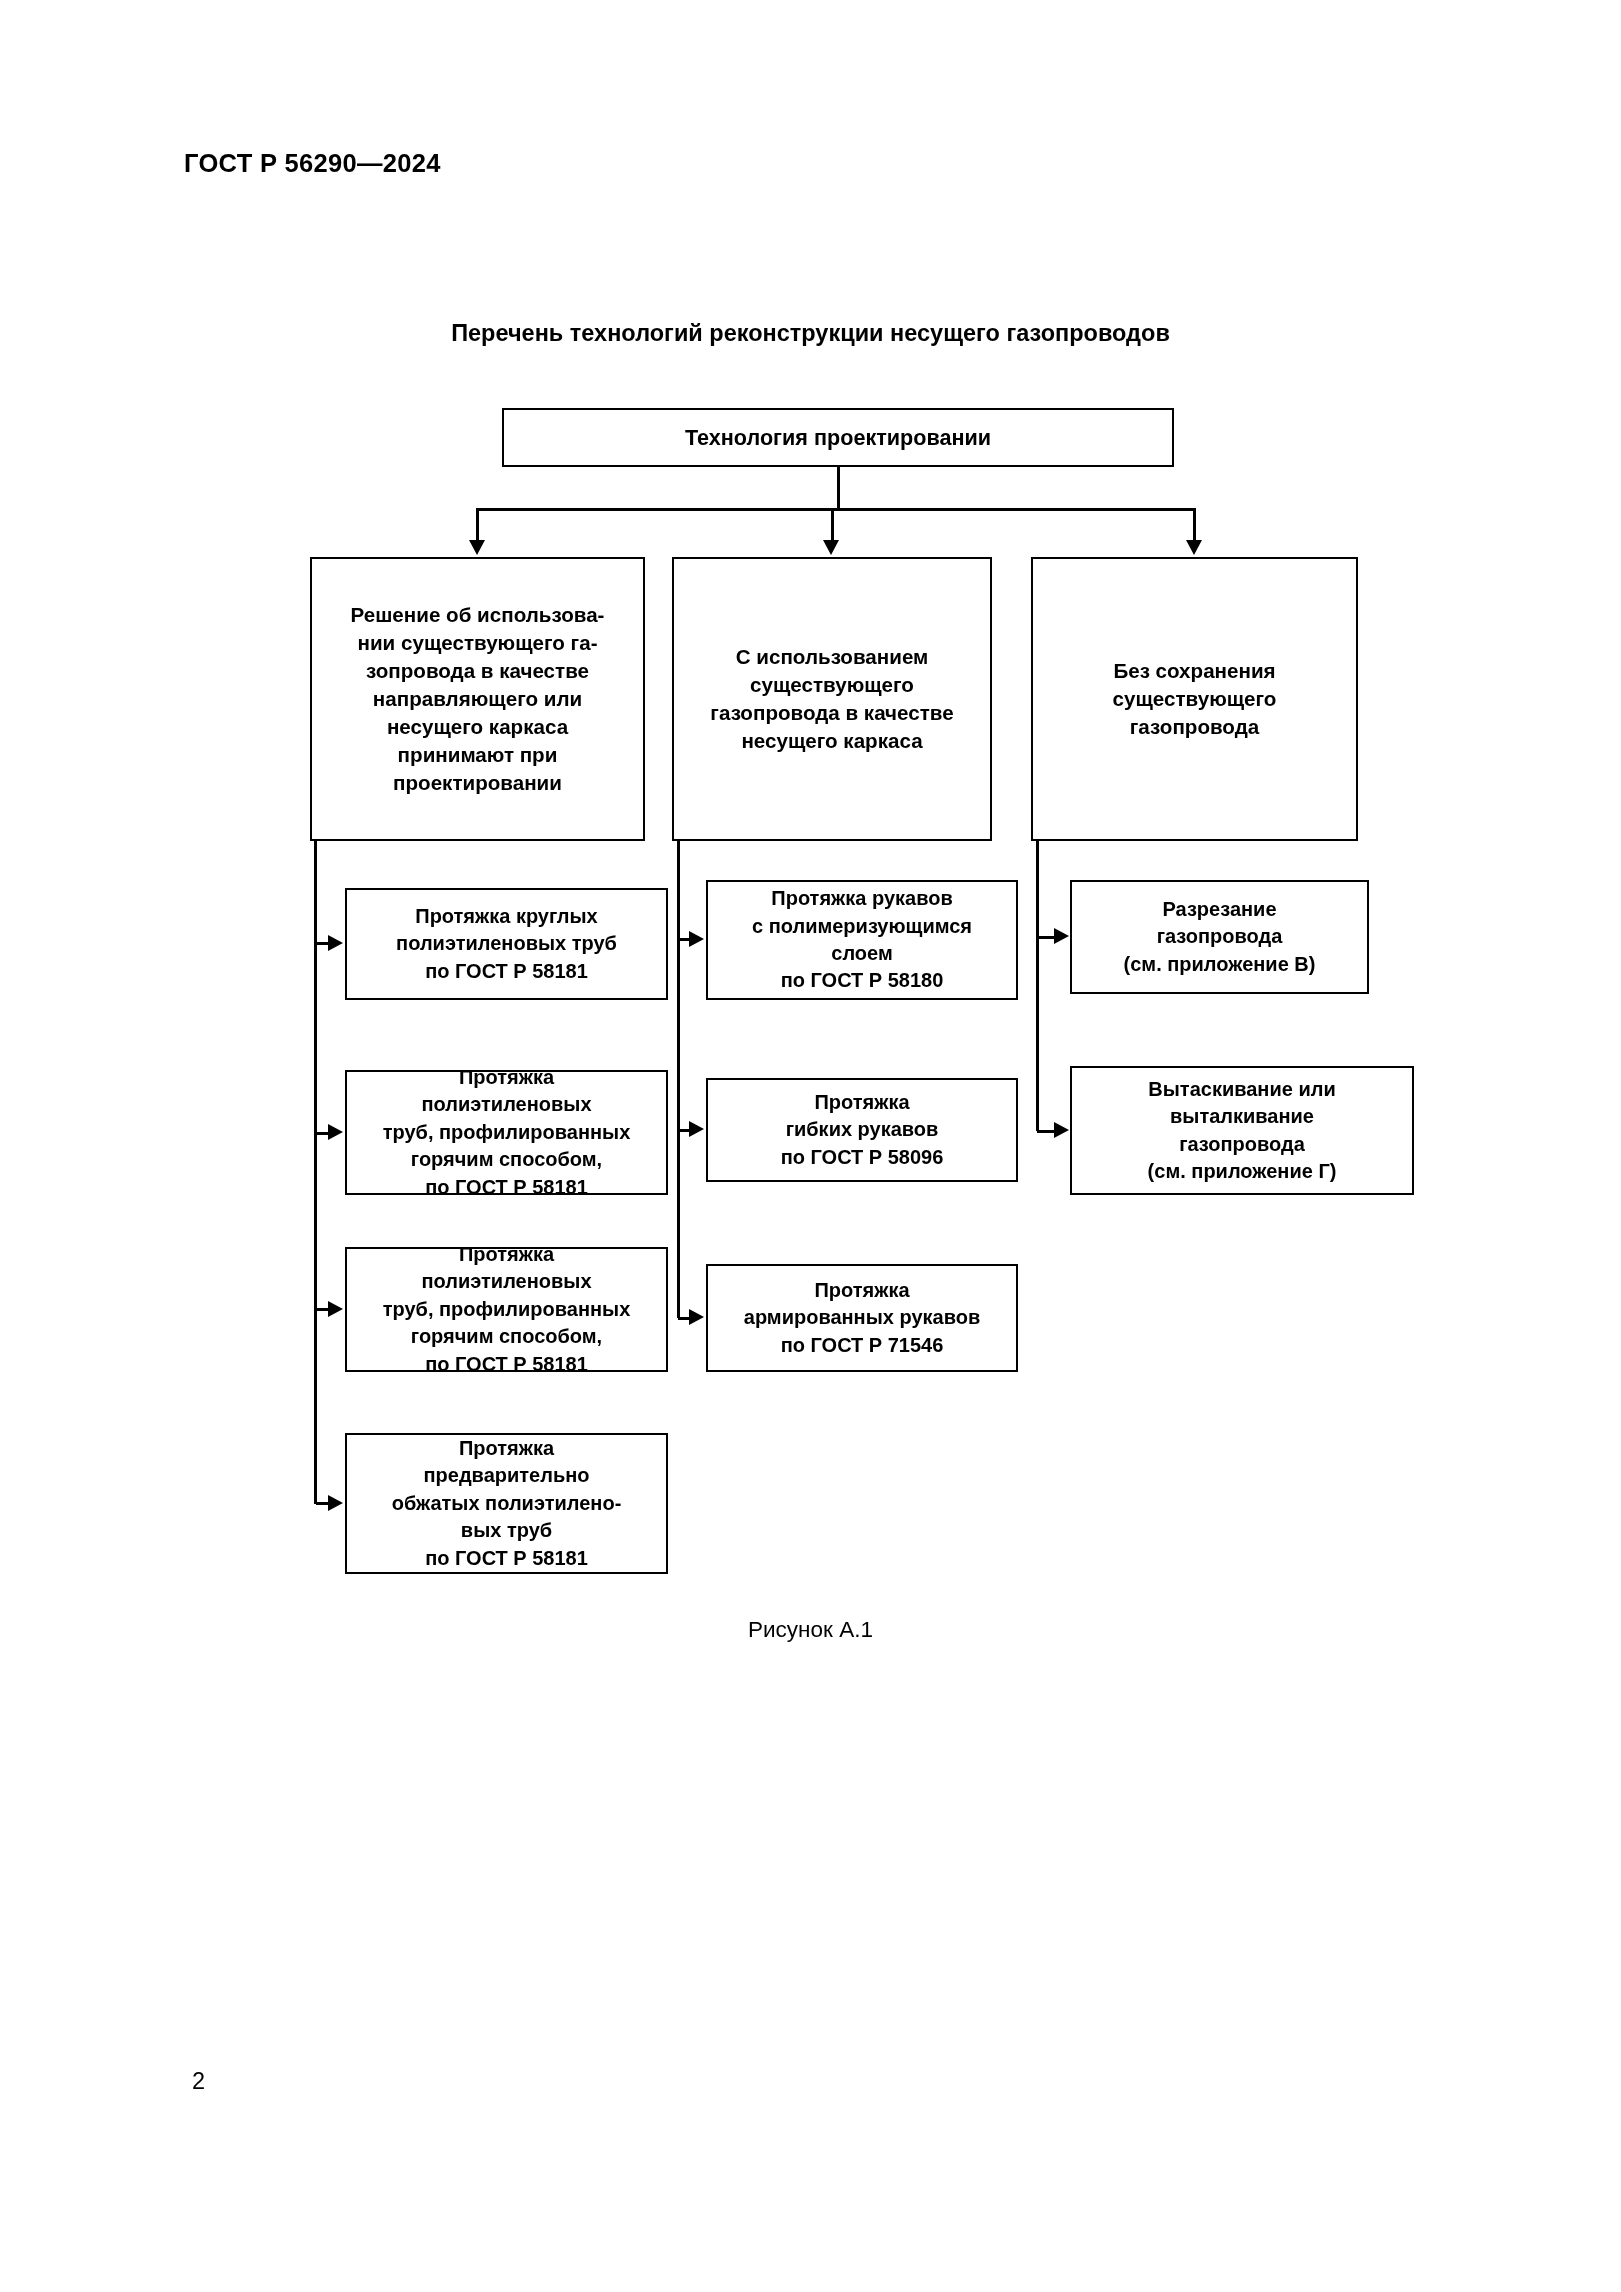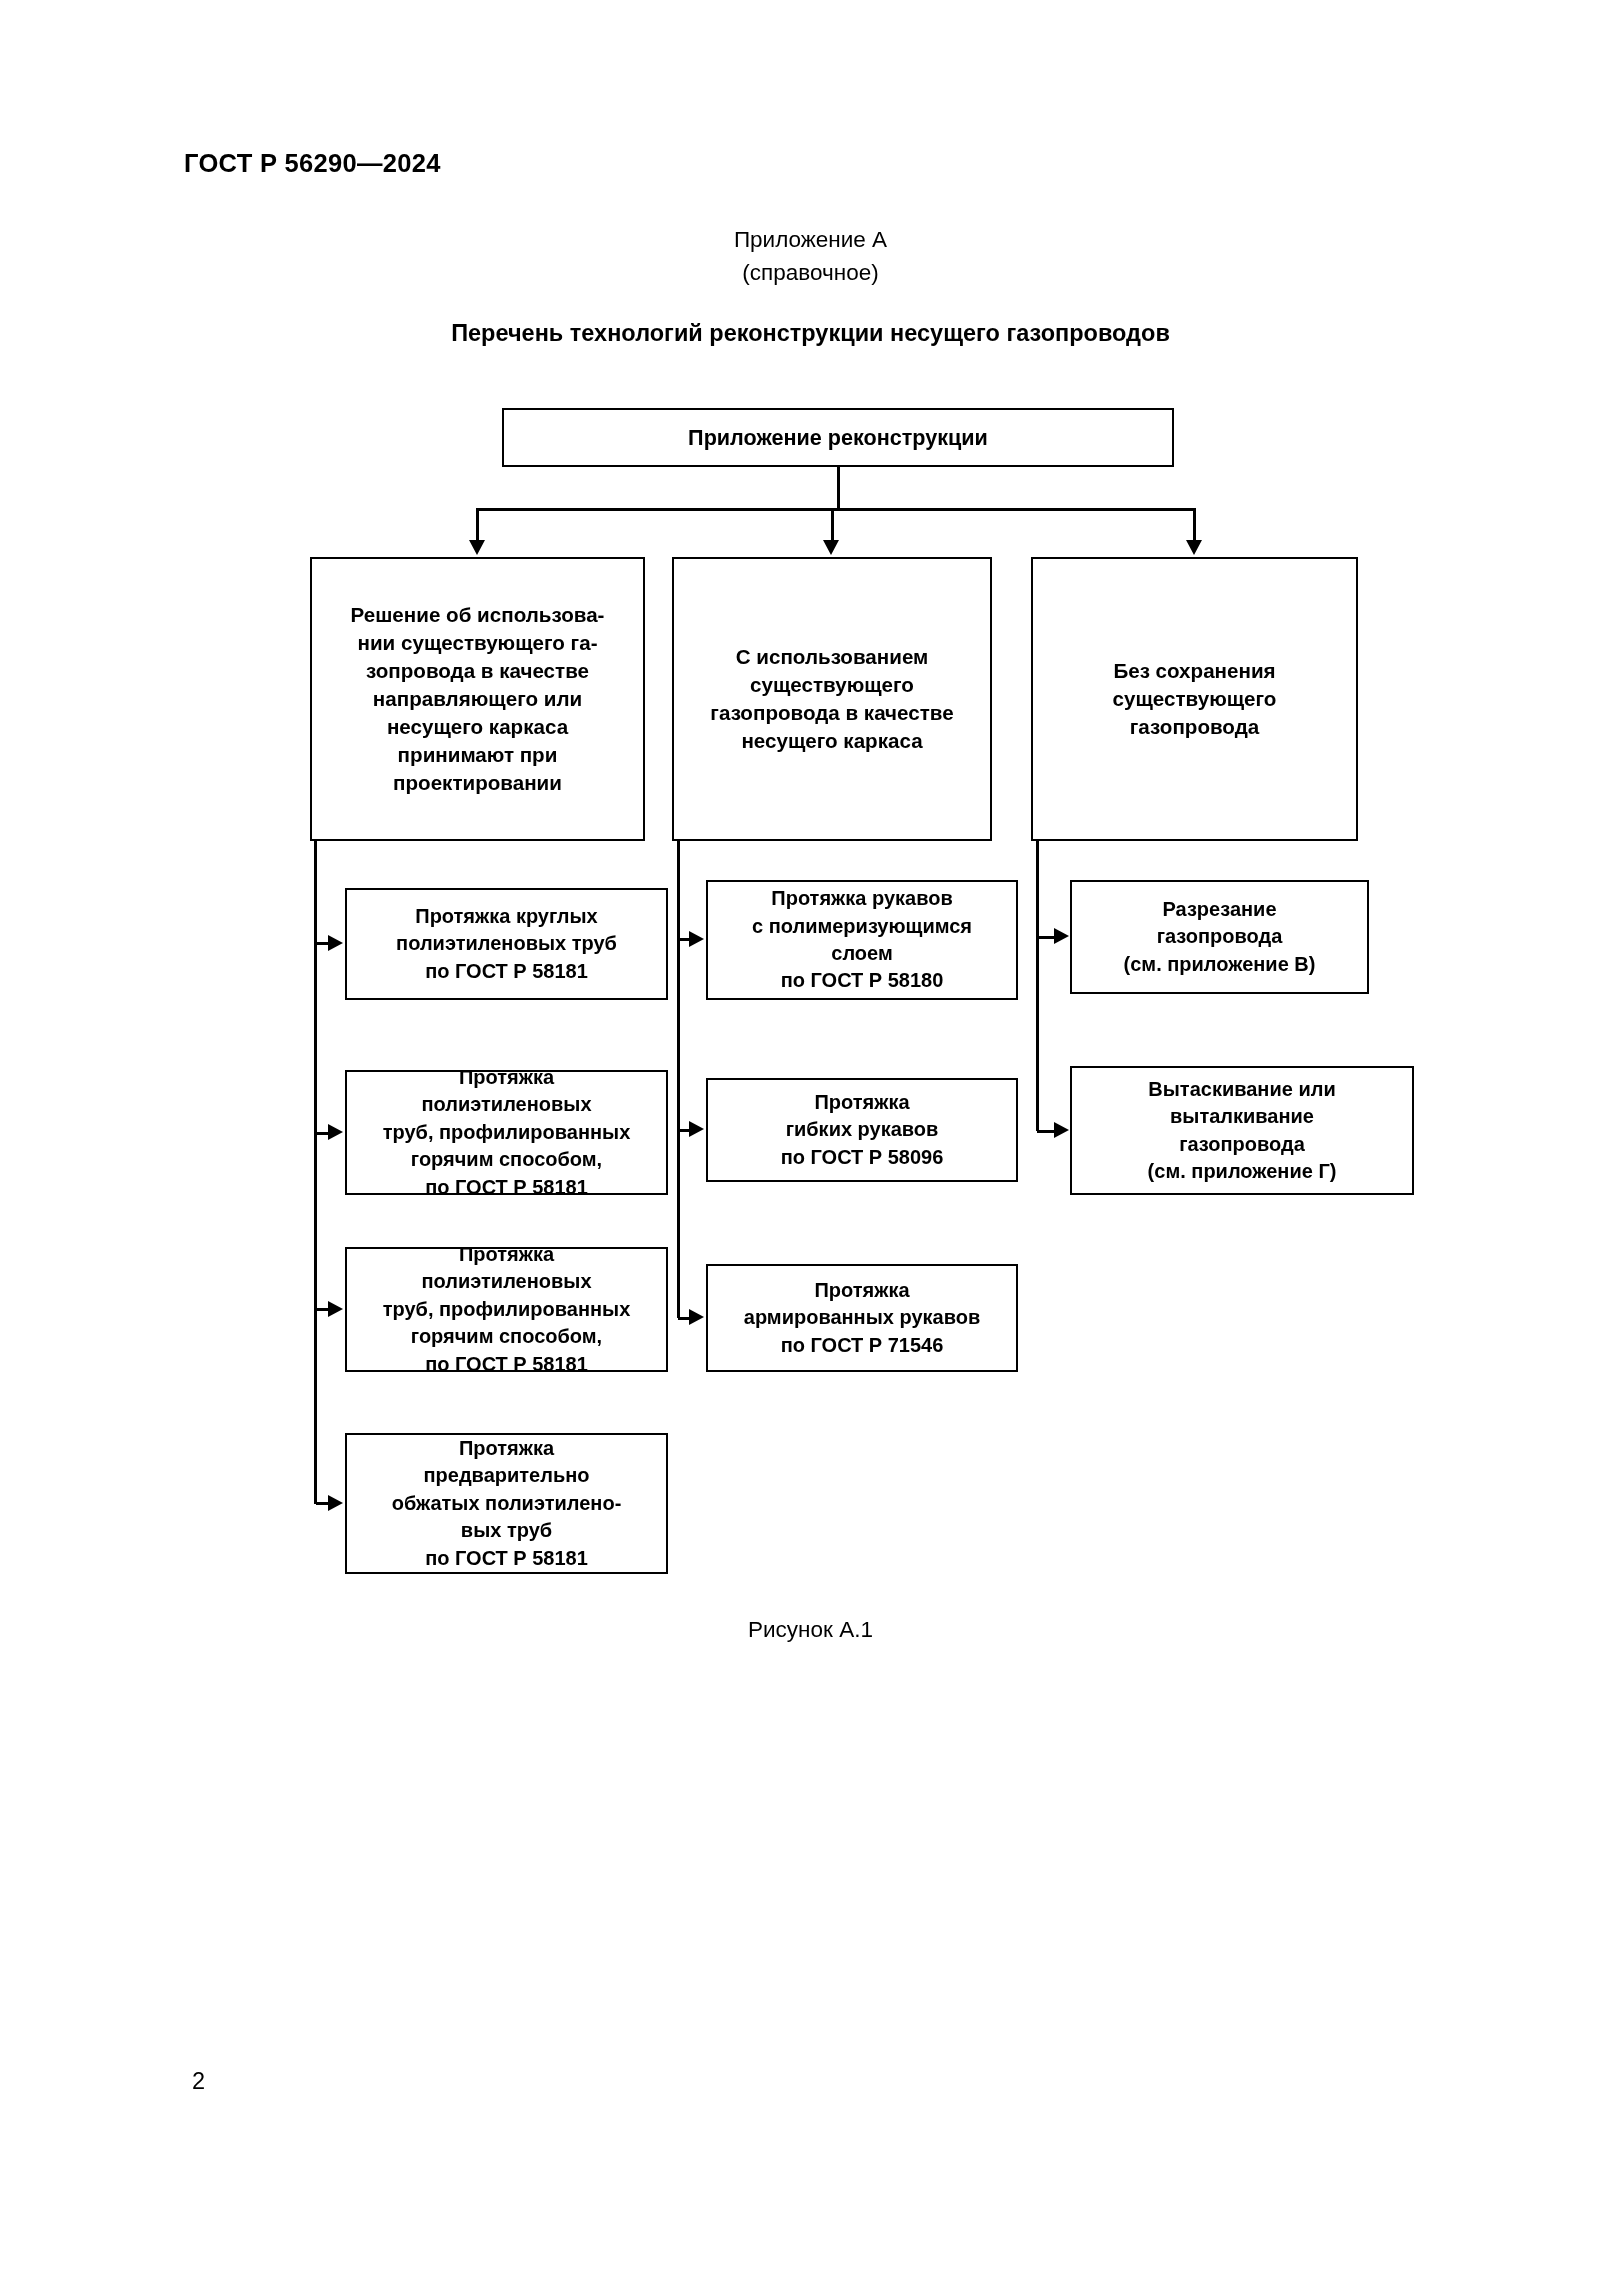--- a/index.html
+++ b/index.html
@@ -141,10 +141,6 @@
 
   <div class="running-head">ГОСТ Р 56290—2024</div>
 
-  <div class="appendix-block">
-    <div class="appendix-line">Приложение А</div>
-    <div class="appendix-line">(справочное)</div>
-  </div>
 
   <div class="figure-title">Перечень технологий реконструкции несущего газопроводов</div>
 

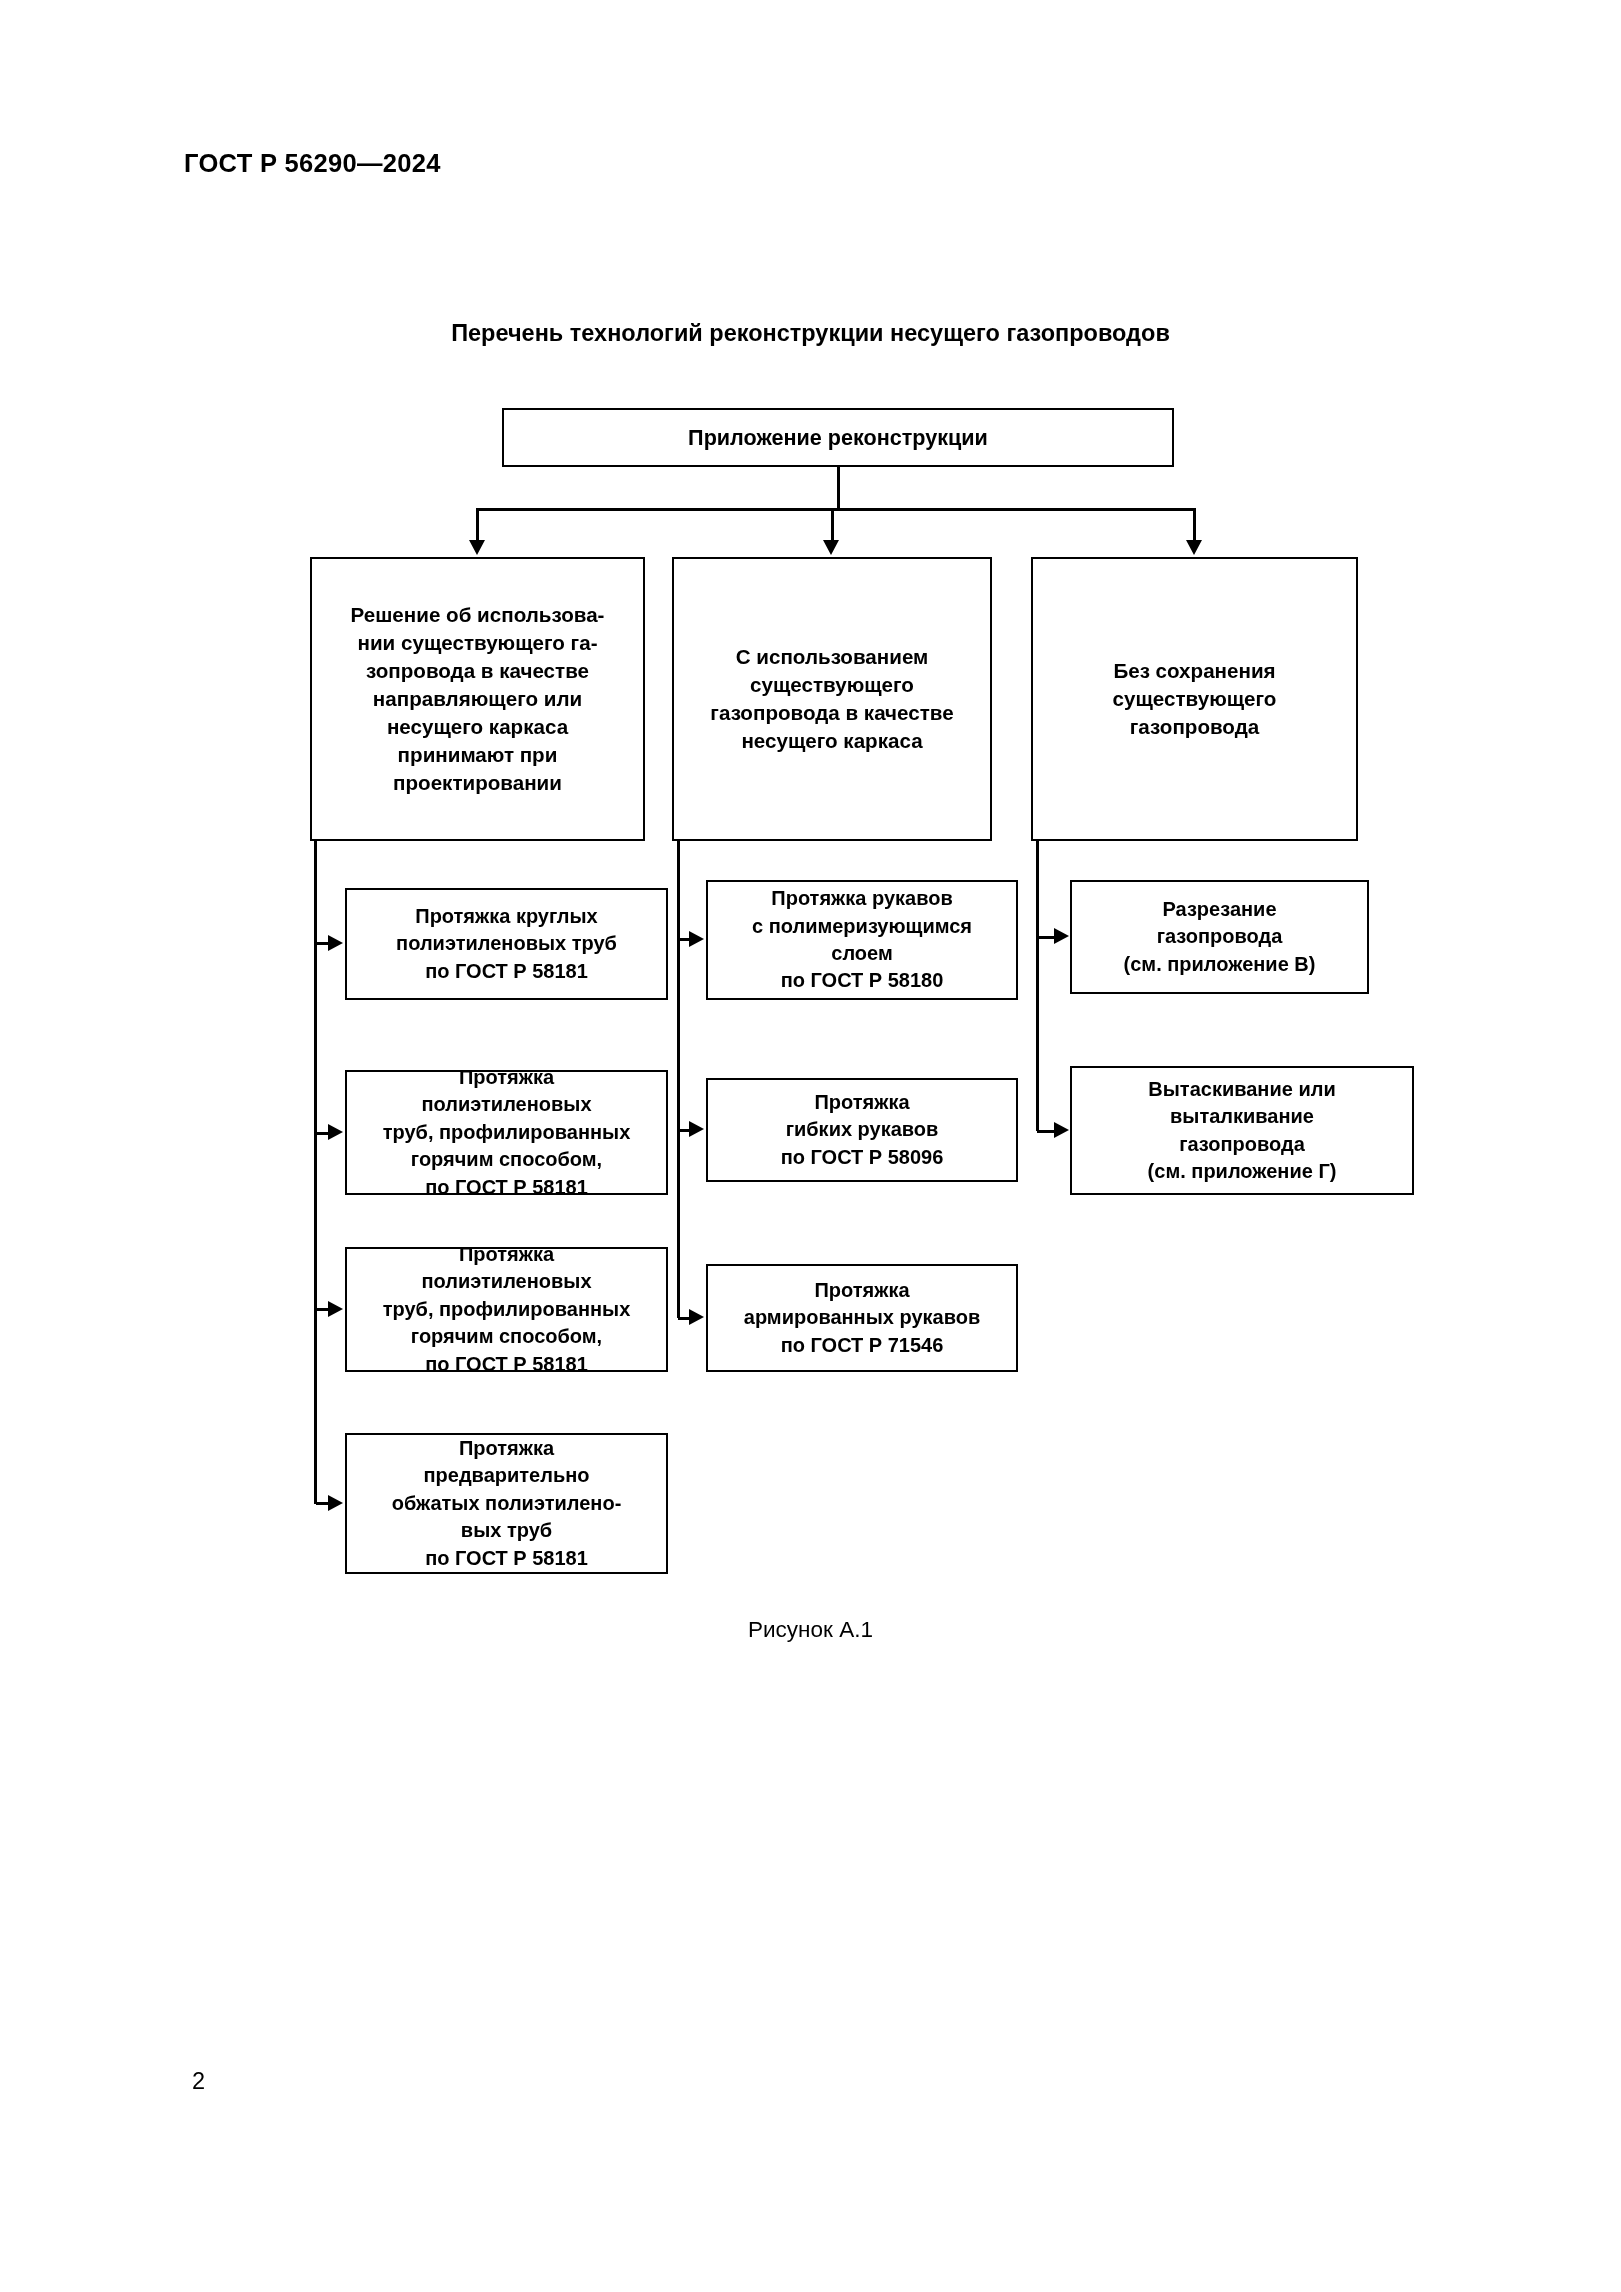--- a/index.html
+++ b/index.html
@@ -146,7 +146,7 @@
 
   <div class="diagram" id="diagram">
       <div class="node root" style="left:502px;top:408px;width:672px;height:59px;">
-        <span class="txt">Приложение реконструкции</span>
+        <span class="txt">Технология проектировании</span>
       </div>
       <div class="vline" style="left:837px;top:467px;height:41px;"></div>
       <div class="hline" style="left:477px;top:508px;width:717px;"></div>

